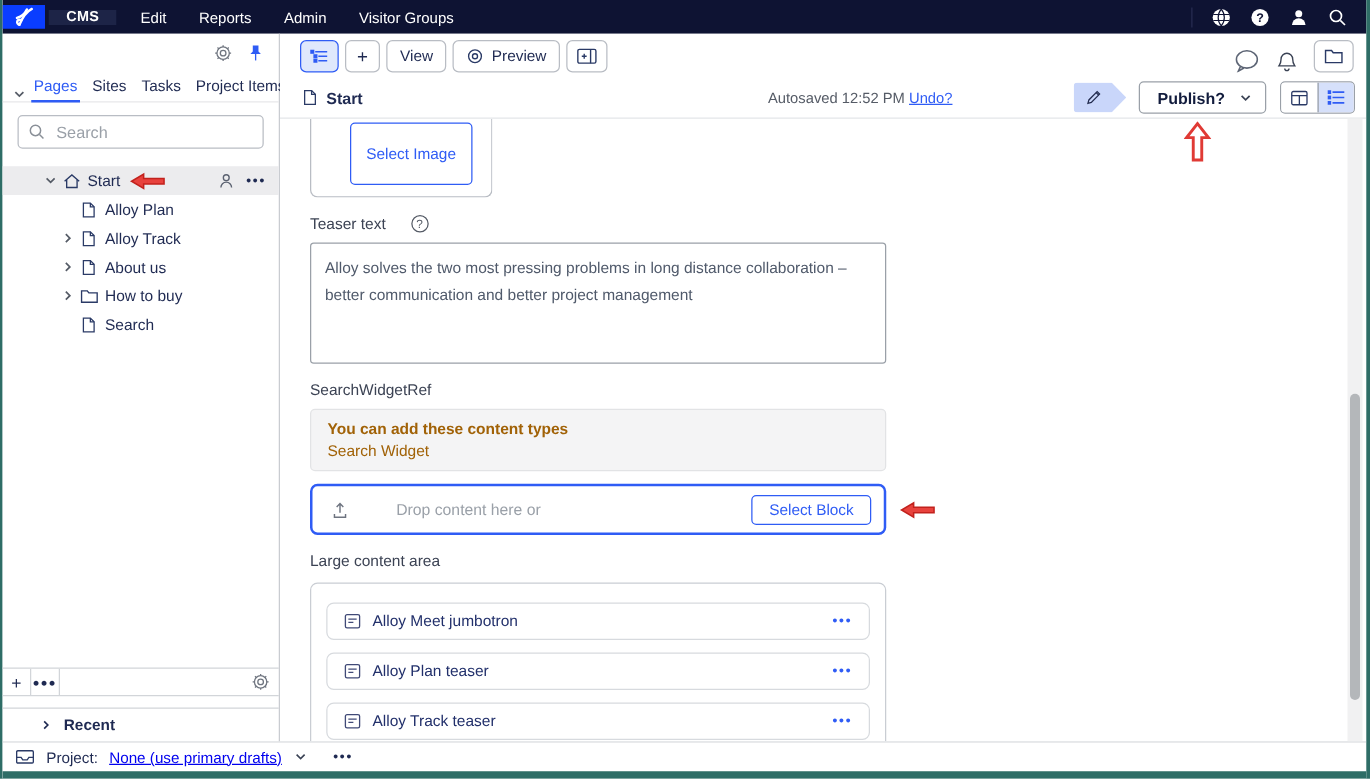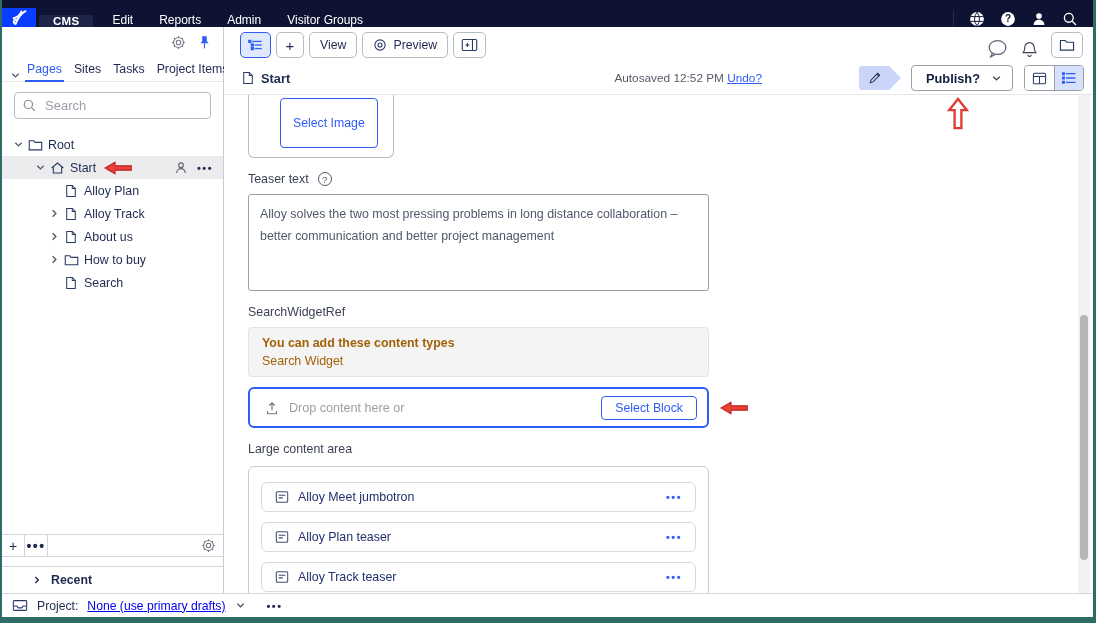--- a/index.html
+++ b/index.html
@@ -8,7 +8,7 @@
            border-left:2px solid #2e6d66; border-right:3px solid #2e6d66; }
 
   
-  .topbar { height:27px; background:#0e1333; display:flex; align-items:flex-end; color:#fff; }
+  .topbar { height:27px; background:#0e1333; display:flex; align-items:center; color:#fff; }
   .logo { width:34px; background:#0a3dff; display:flex; align-items:center; justify-content:center; }
   .product { background:#1d2447; padding:0 14px; display:flex; align-items:center; font-weight:bold;
              font-size:11.5px; margin-left:3px; letter-spacing:.3px; }

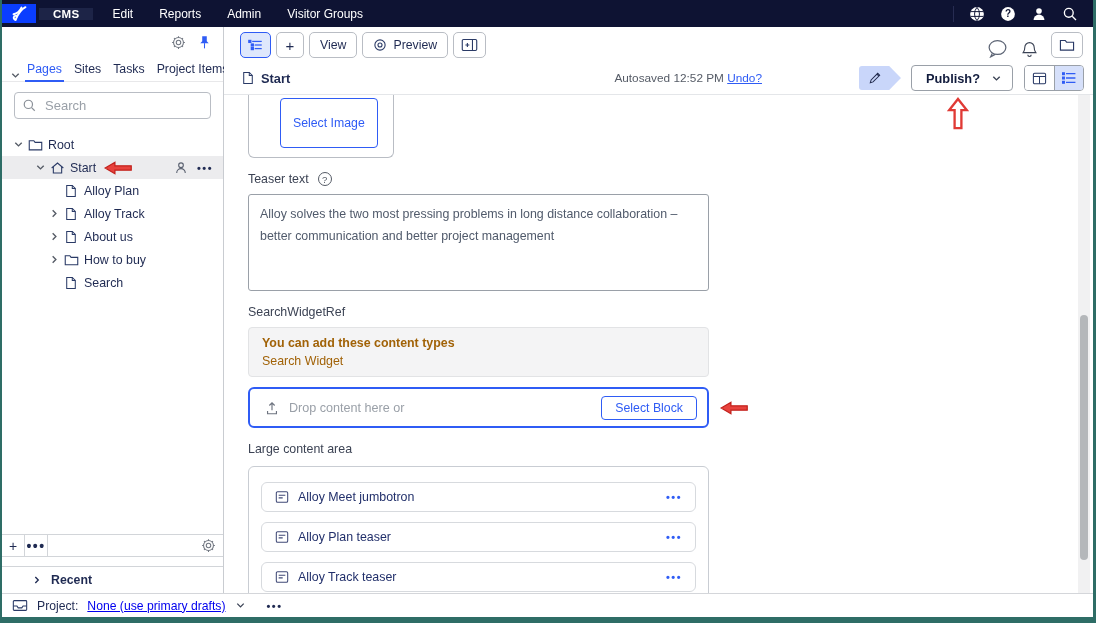--- a/index.html
+++ b/index.html
@@ -208,19 +208,6 @@
       </div>
 
       <div class="tree">
-        <div class="trow pl0">
-          <span class="chev">
-            <svg width="11" height="11" viewBox="0 0 12 12" fill="none" stroke="#555b66" stroke-width="1.5">
-                <path d="M2.5 4 L6 7.5 L9.5 4"></path>
-              </svg>
-            </span>
-          <span class="ticon">
-            <svg width="15" height="14" viewBox="0 0 18 16" fill="none" stroke="#2a3a66" stroke-width="1.3">
-                <path d="M1.5 2.8 h5.5 l1.5 2 h8 v9 h-15 z"></path>
-              </svg>
-            </span>
-          <span>Root</span>
-        </div>
 
         <div class="trow selected pl1">
           <span class="chev">

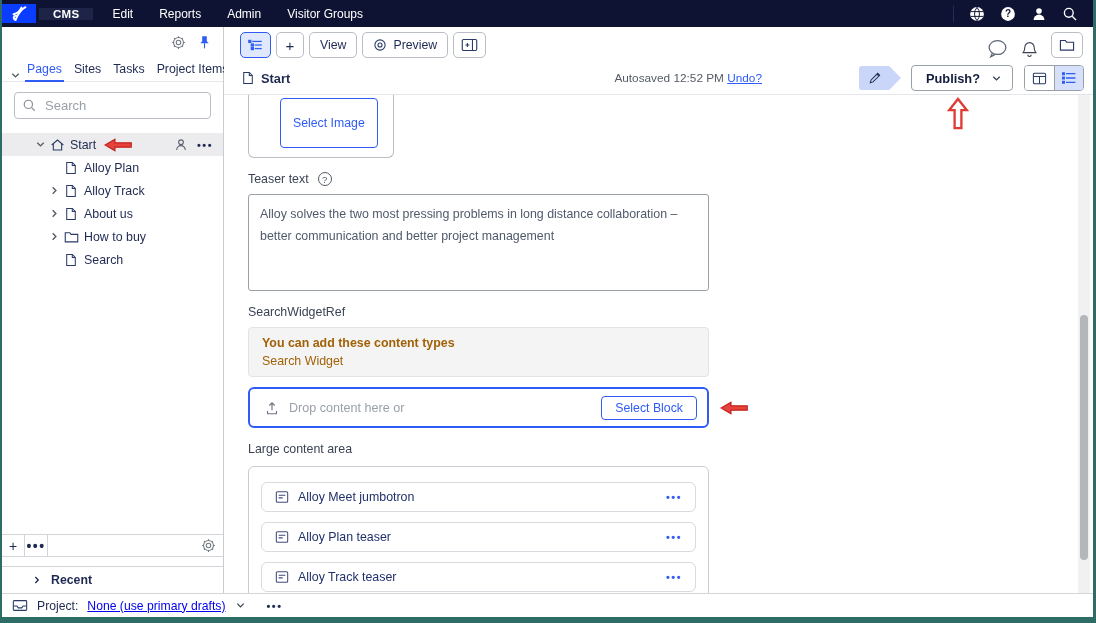--- a/index.html
+++ b/index.html
@@ -82,7 +82,7 @@
             padding:3px 0 9px 31px; }
   .btn-blue-outline { display:inline-block; border:1.5px solid #2f5cf5; border-radius:4px; color:#2f5cf5;
                       font-size:12.3px; padding:17px 12px; background:#fff; }
-  .field-label { margin-top:14px; font-size:12.4px; color:#3c4354; display:flex; align-items:center; gap:9px; }
+  .field-label { margin-top:14px; font-size:12.4px; color:#3c4354; display:flex; align-items:center; gap:20px; }
   .q-circle { width:14px; height:14px; border:1px solid #555b66; border-radius:50%; font-size:9.5px;
               display:inline-flex; align-items:center; justify-content:center; color:#555b66; }
   .teaser-area { display:block; margin-top:8px; width:461px; height:97px; border:1px solid #9aa0a8;

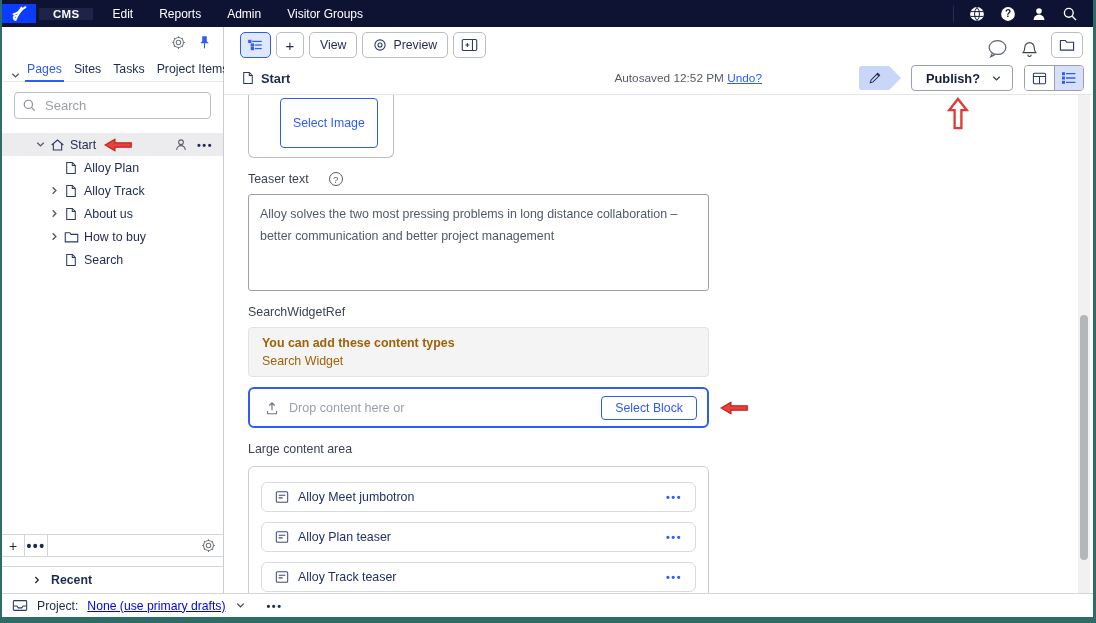--- a/index.html
+++ b/index.html
@@ -92,7 +92,7 @@
               padding:8px 13px; font-size:12.4px; color:#a16207; }
   .info-title { font-weight:bold; margin-bottom:4px; }
   .drop-zone { position:relative; margin-top:10px; width:461px; height:41px; border:2px solid #2f5cf5;
-               border-radius:6px; display:flex; align-items:center; padding:0 10px 0 14px; background:#fff; }
+               border-radius:6px; display:flex; align-items:center; padding:0 10px 0 14px; background:#fff;gap:28px; }
   .drop-text { color:#9aa0a8; font-size:12.6px; margin-left:9px; }
   .select-block { margin-left:auto; border:1.5px solid #2f5cf5; border-radius:4px; color:#2f5cf5;
                   font-size:12.3px; padding:4px 13px; background:#fff; }

